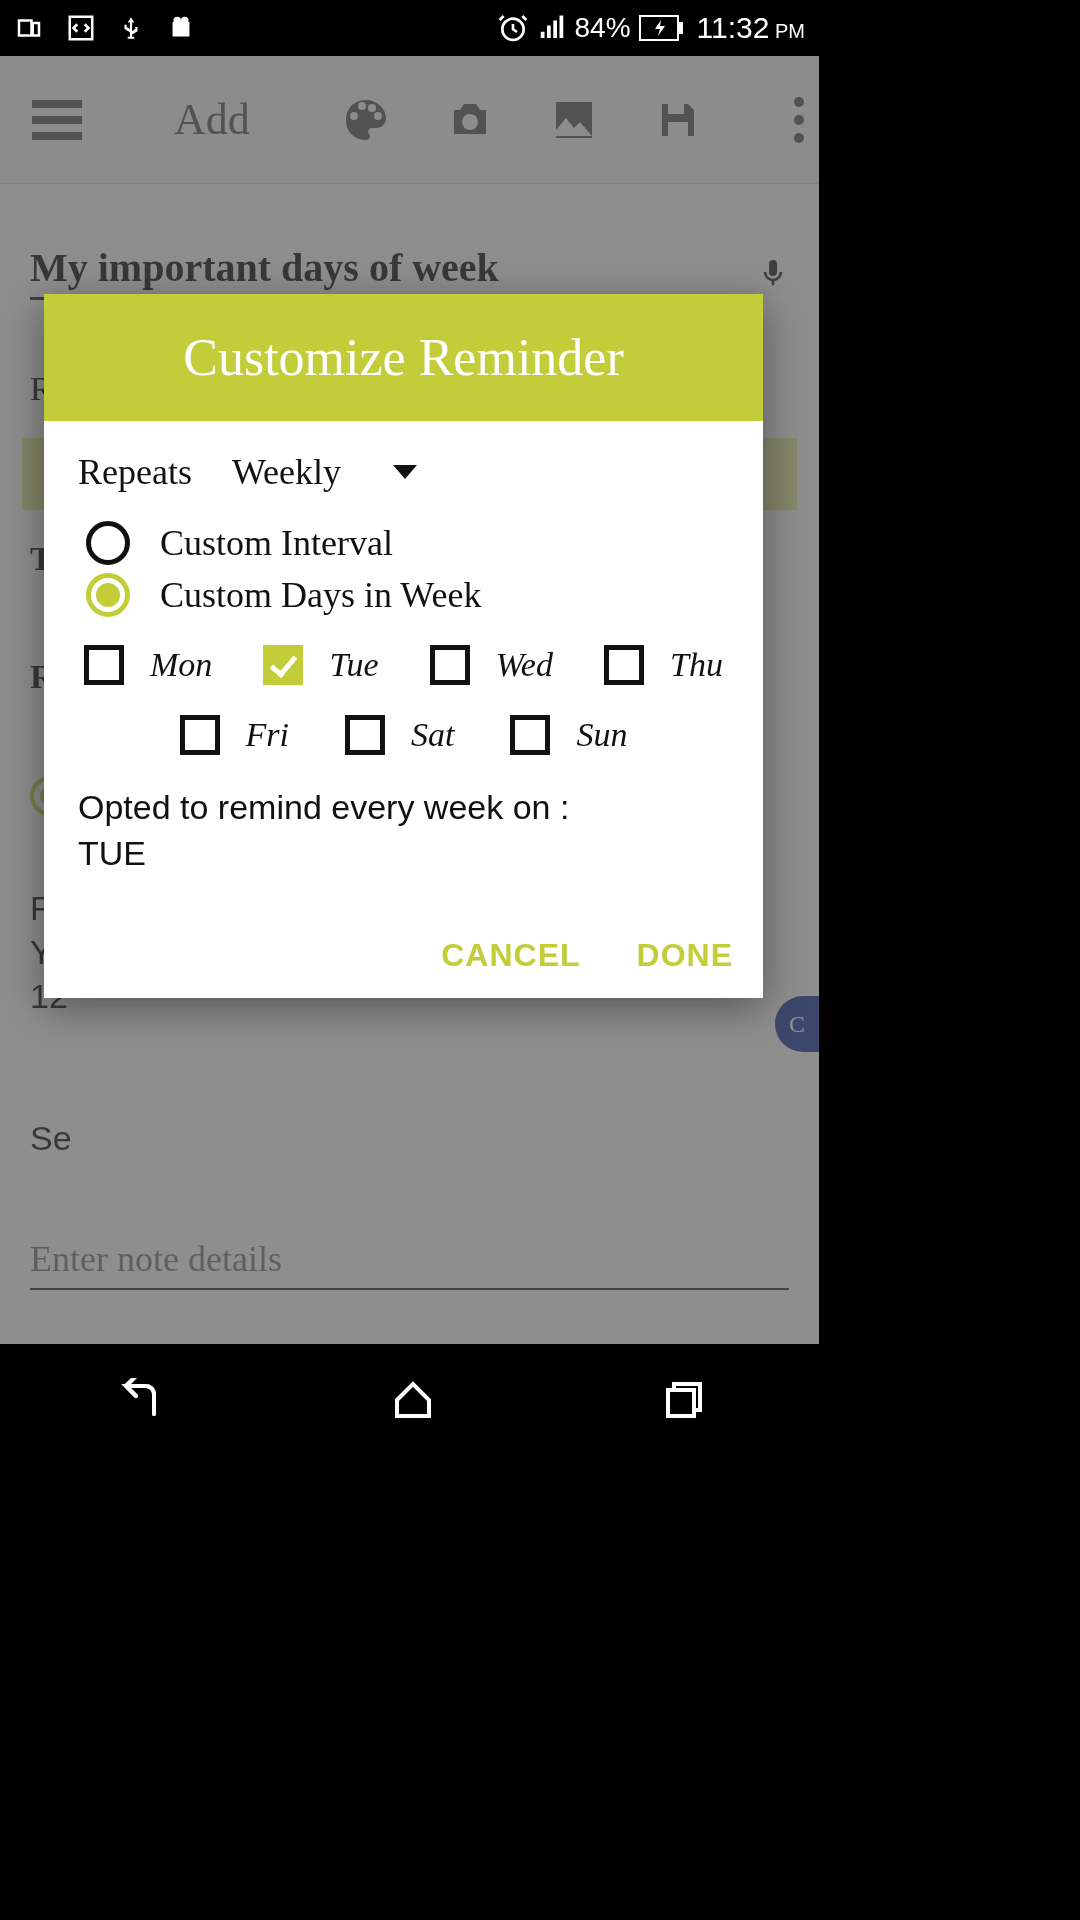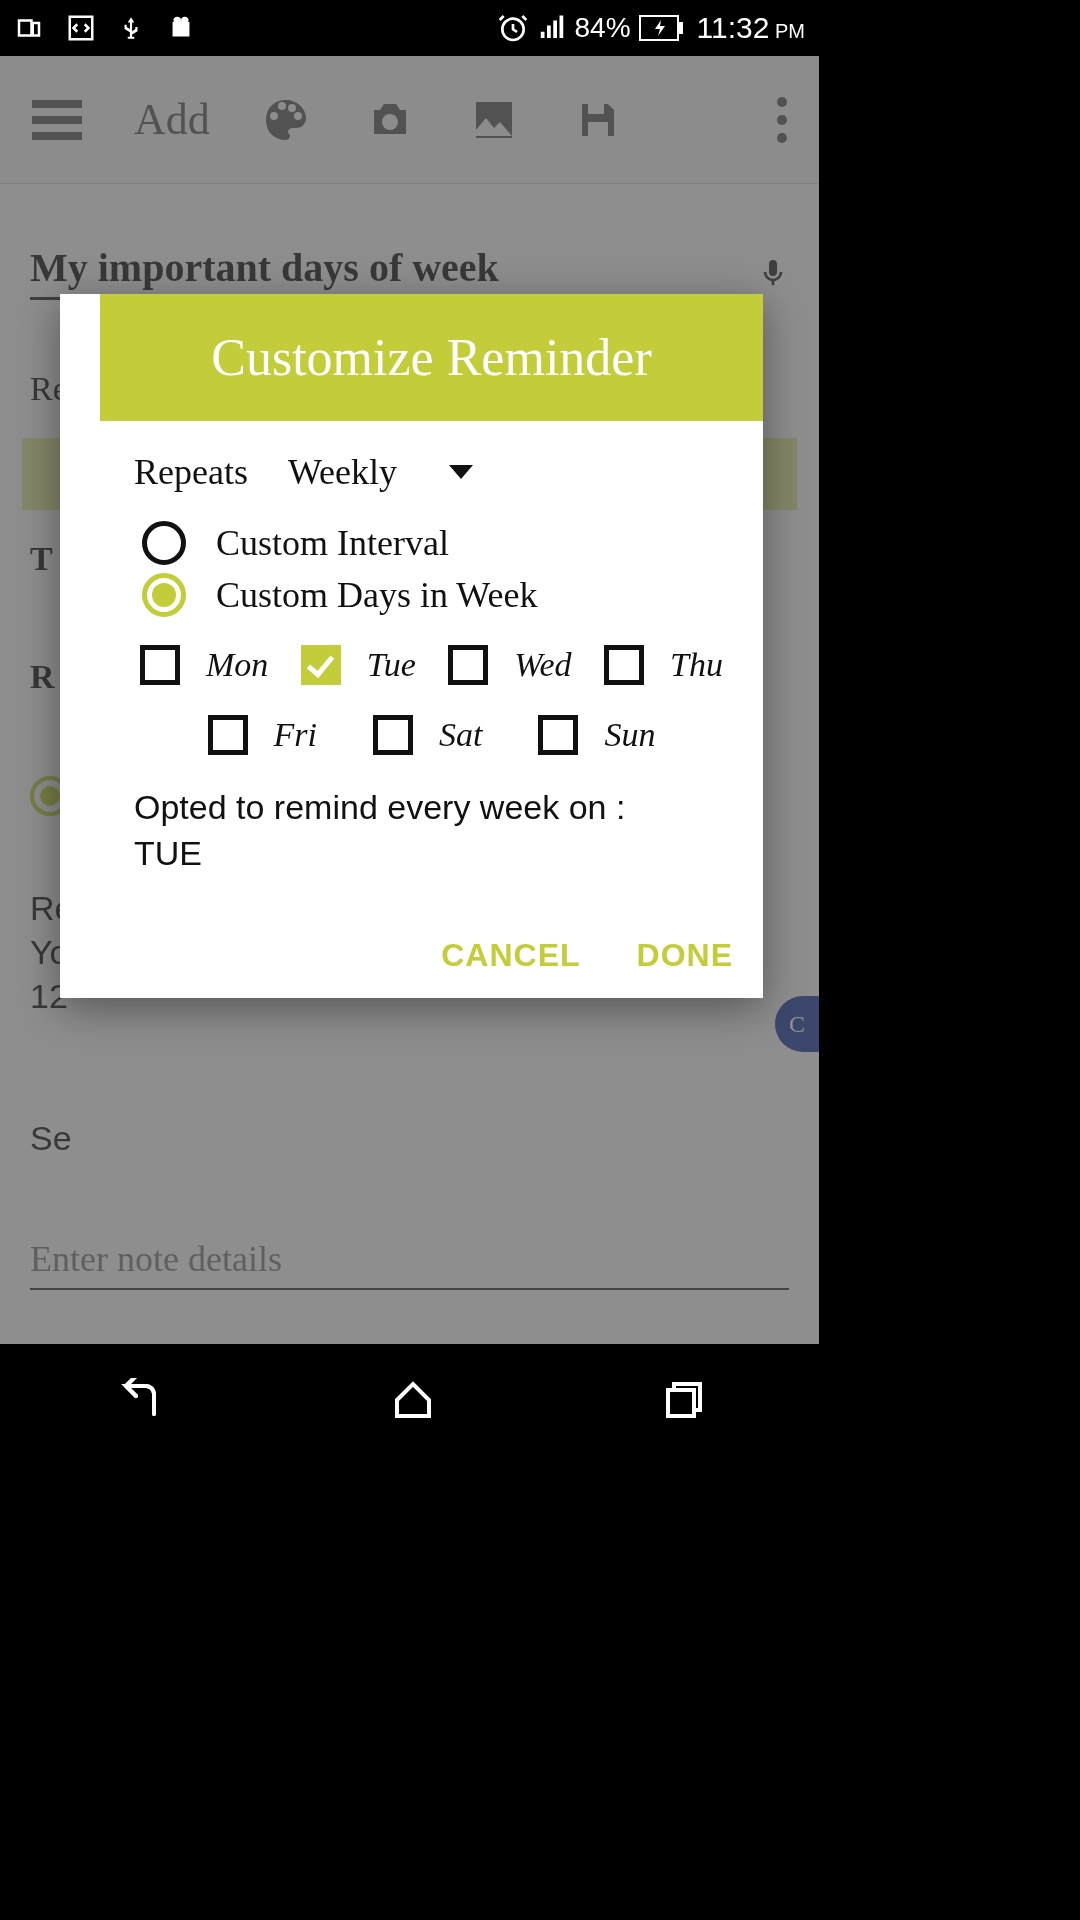--- a/index.html
+++ b/index.html
@@ -25,7 +25,7 @@
   }
   .toolbar {
     height: 128px; background: #ececed;
-    display: flex; align-items: center; gap: 52px; padding: 0 32px;
+    display: flex; align-items: center; gap: 92px; padding: 0 32px;
     border-bottom: 1px solid #d0d0d0;
   }
   .toolbar .hamburger { display: flex; flex-direction: column; gap: 8px; }

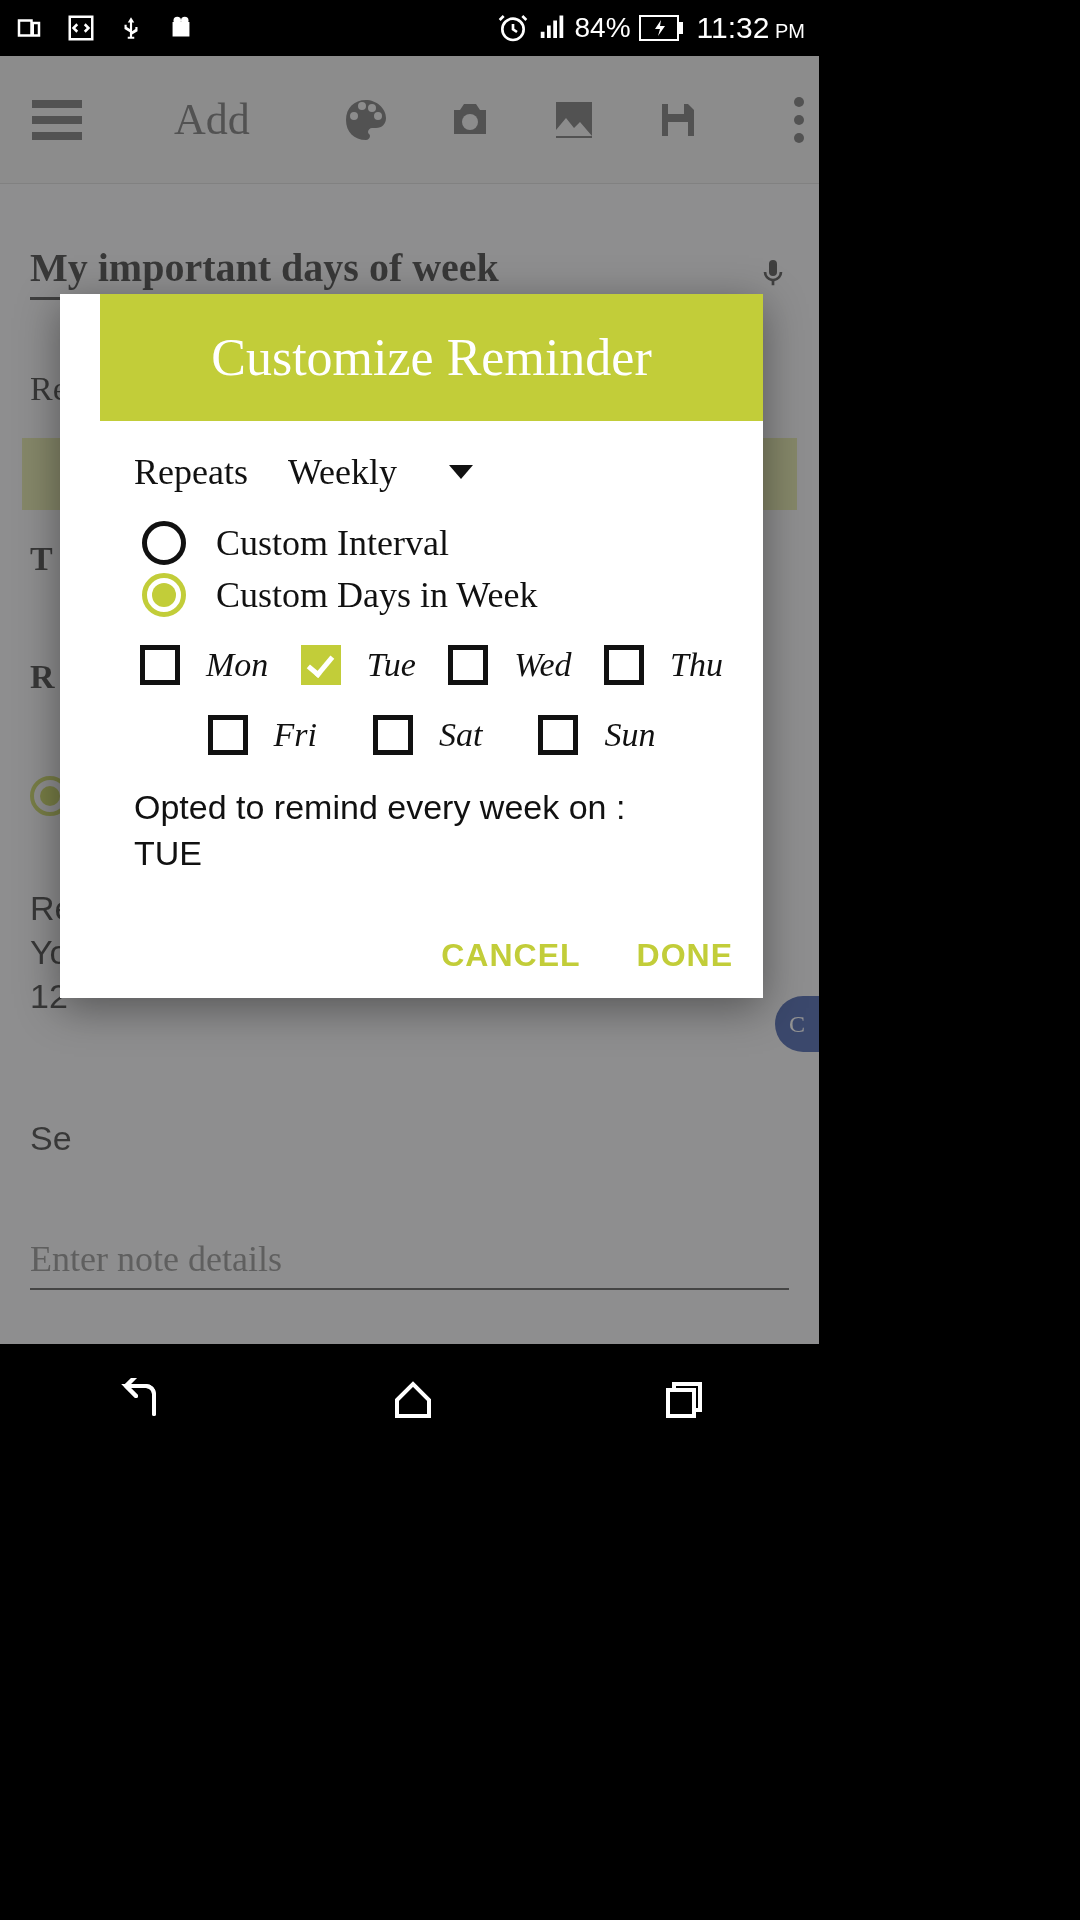--- a/index.html
+++ b/index.html
@@ -68,10 +68,9 @@
 
   
   .dialog {
-    position: absolute; left: 60px; right: 56px; top: 294px;
+    position: absolute; left: 44px; right: 56px; top: 294px;
     background: #fff;
     box-shadow: 0 10px 40px rgba(0,0,0,0.4);
-    padding-left: 40px;
   }
   .dialog-header {
     background: #c2cd39; color: #fff; text-align: center;

